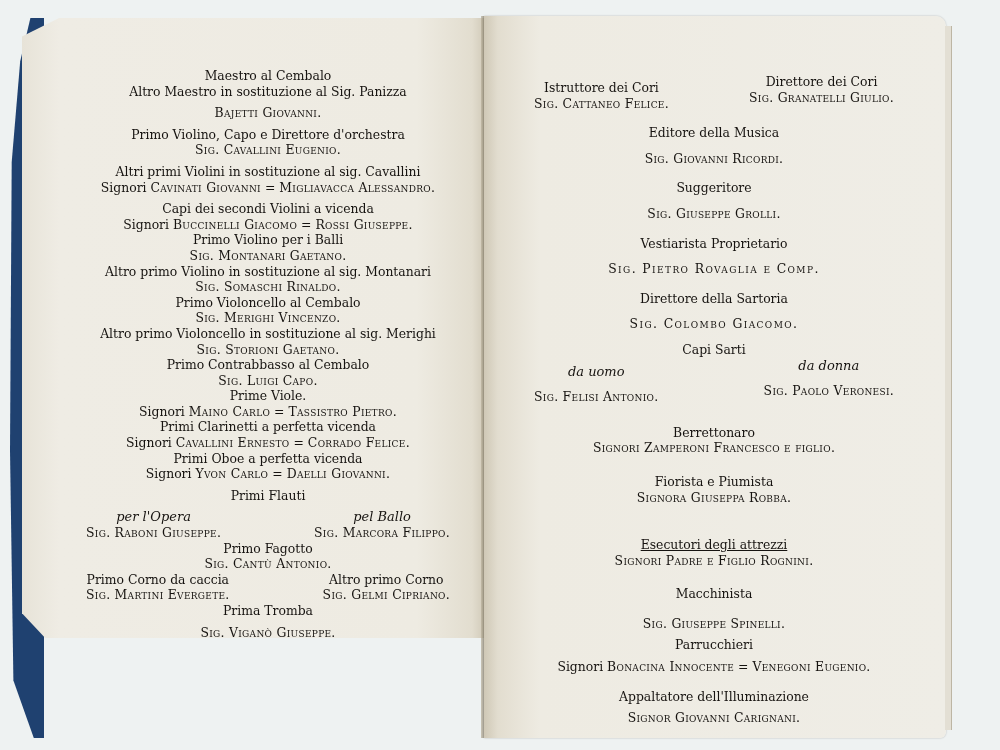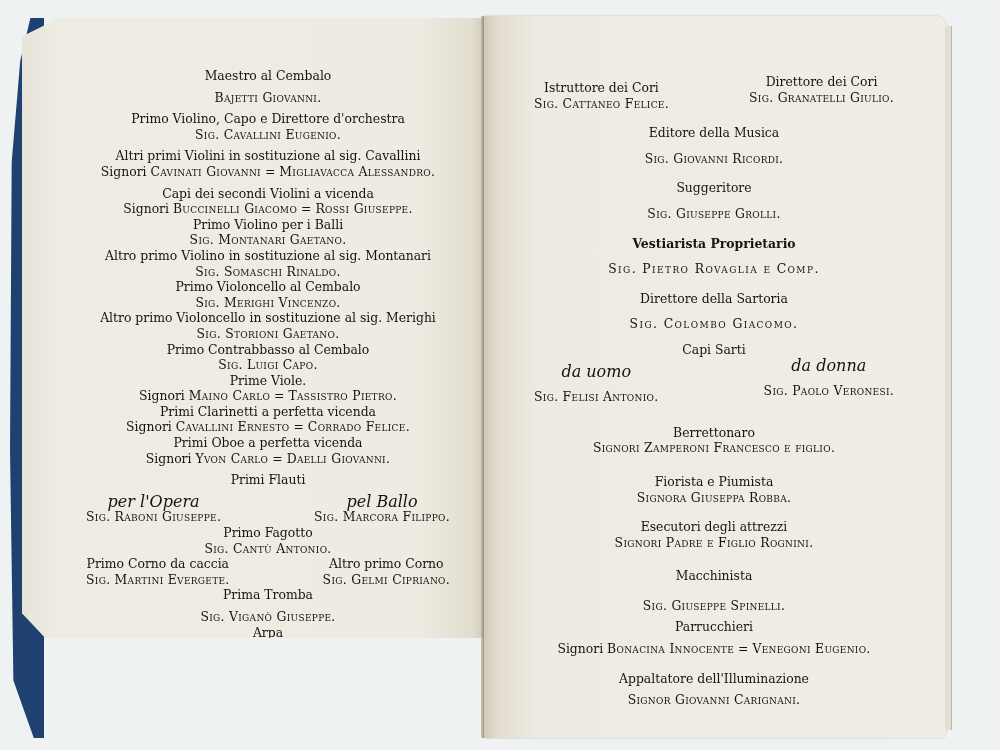--- a/index.html
+++ b/index.html
@@ -71,6 +71,7 @@
 
     <span class="ln">Maestro al Cembalo</span>
 
+    <span class="ln">Altro Maestro in sostituzione al Sig. Panizza</span>
     <span class="ln sc gap">Bajetti Giovanni.</span>
 
     <span class="ln gap">Primo Violino, Capo e Direttore d'orchestra</span>

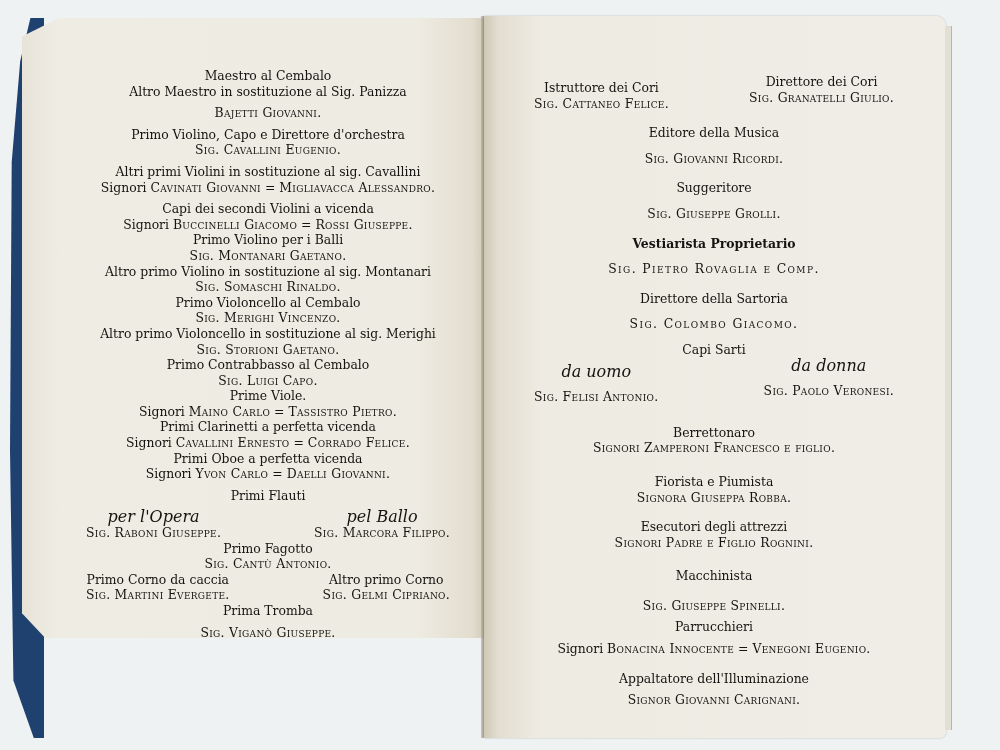--- a/index.html
+++ b/index.html
@@ -163,7 +163,7 @@
     <span class="ln gap2" style="margin-top:14px;">Suggeritore</span>
     <span class="ln sc gap2">Sig. Giuseppe Grolli.</span>
 
-    <span class="ln gap2" style="margin-top:14px;font-weight:bold;">Vestiarista Proprietario</span>
+    <span class="ln gap2" style="margin-top:14px;">Vestiarista Proprietario</span>
     <span class="ln sc gap2" style="letter-spacing:1.4px;">Sig. Pietro Rovaglia e Comp.</span>
 
     <span class="ln gap2" style="margin-top:14px;">Direttore della Sartoria</span>

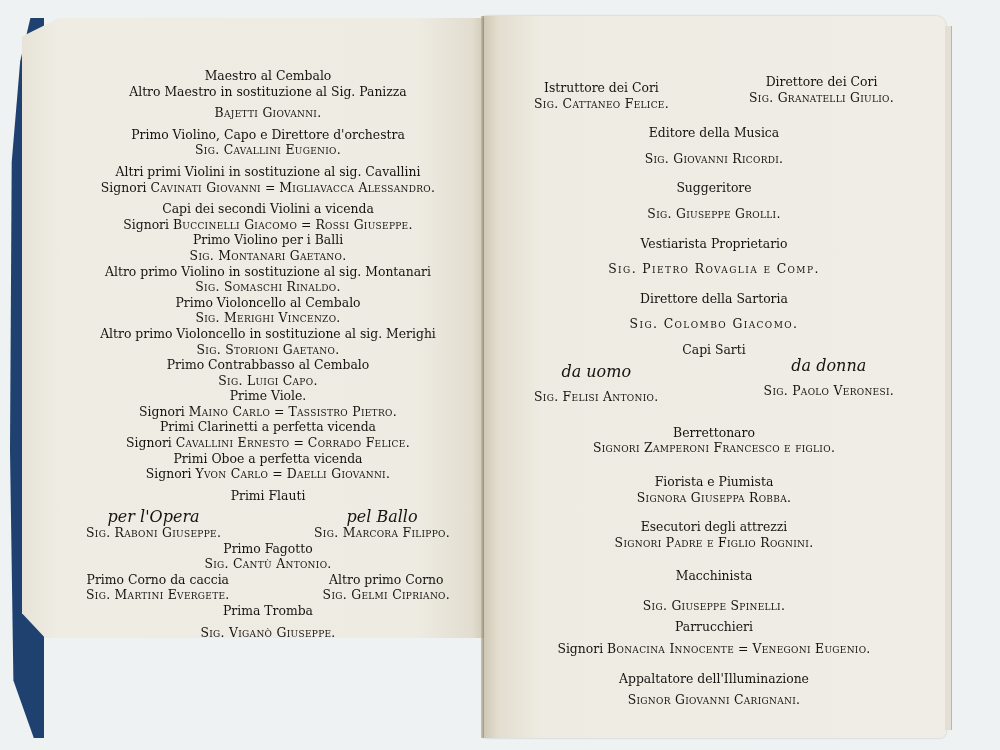--- a/index.html
+++ b/index.html
@@ -53,7 +53,7 @@
       display: flex; justify-content: space-between; white-space: nowrap;
     }
     .pair > div { text-align: center; }
-    .it { font-style: italic; font-size: 16px; }
+    .it { font-style: italic; font-size: 13px; }
     .eq { display: inline-block; margin: 0 4px; }
     .ghost {
       position: absolute; color: #c9c5bb; font-size: 10px; opacity: 0.55;

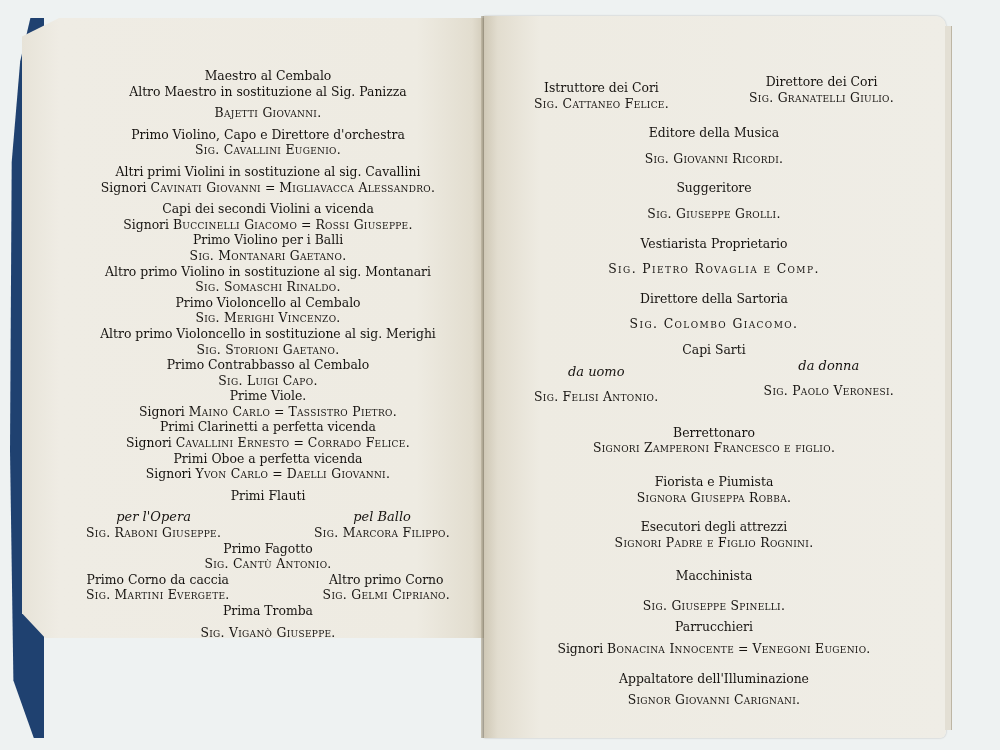--- a/index.html
+++ b/index.html
@@ -187,7 +187,7 @@
     <span class="ln" style="margin-top:18px;">Fiorista e Piumista</span>
     <span class="ln sc">Signora Giuseppa Robba.</span>
 
-    <span class="ln" style="margin-top:14px;">Esecutori degli attrezzi</span>
+    <span class="ln" style="margin-top:32px;text-decoration:underline;">Esecutori degli attrezzi</span>
     <span class="ln sc">Signori Padre e Figlio Rognini.</span>
 
     <span class="ln" style="margin-top:18px;">Macchinista</span>

